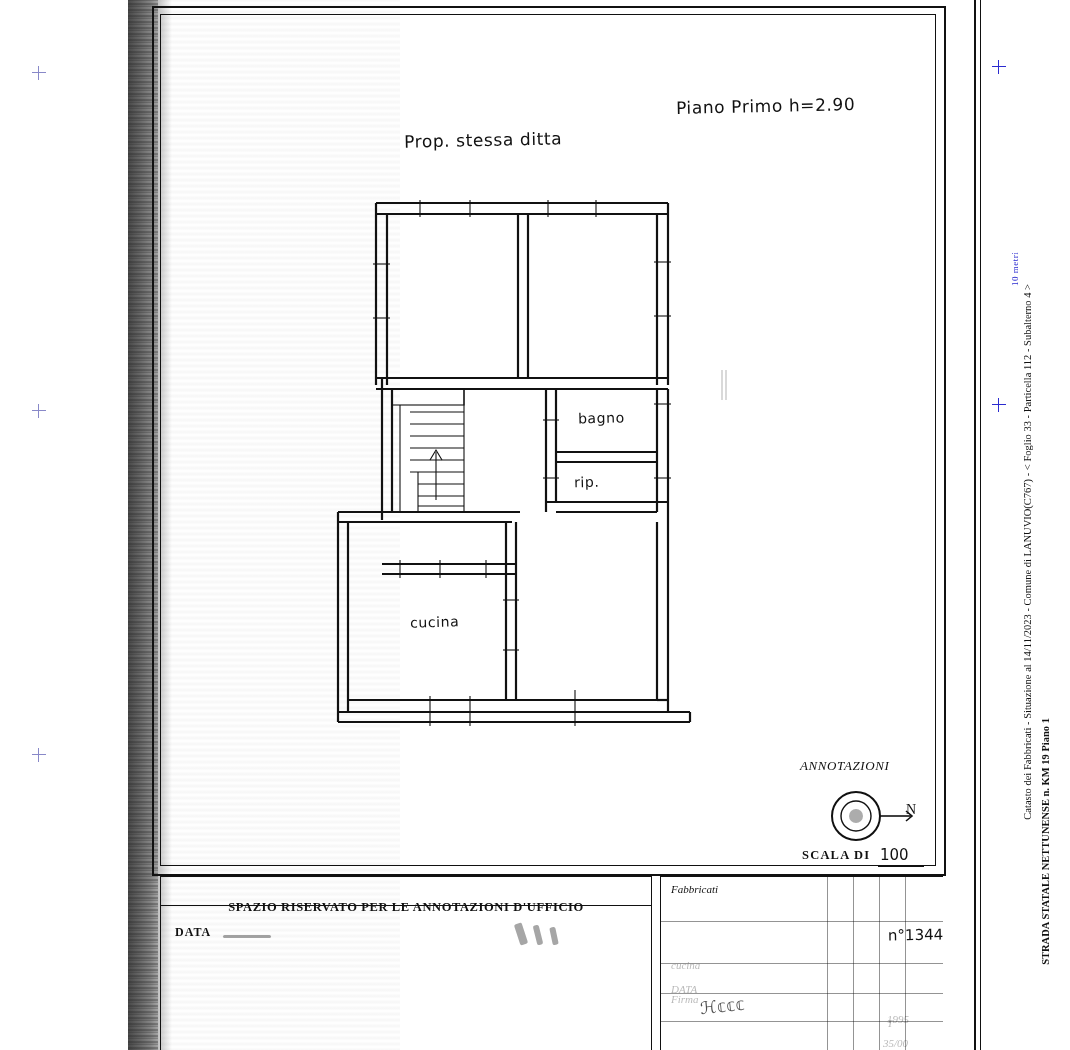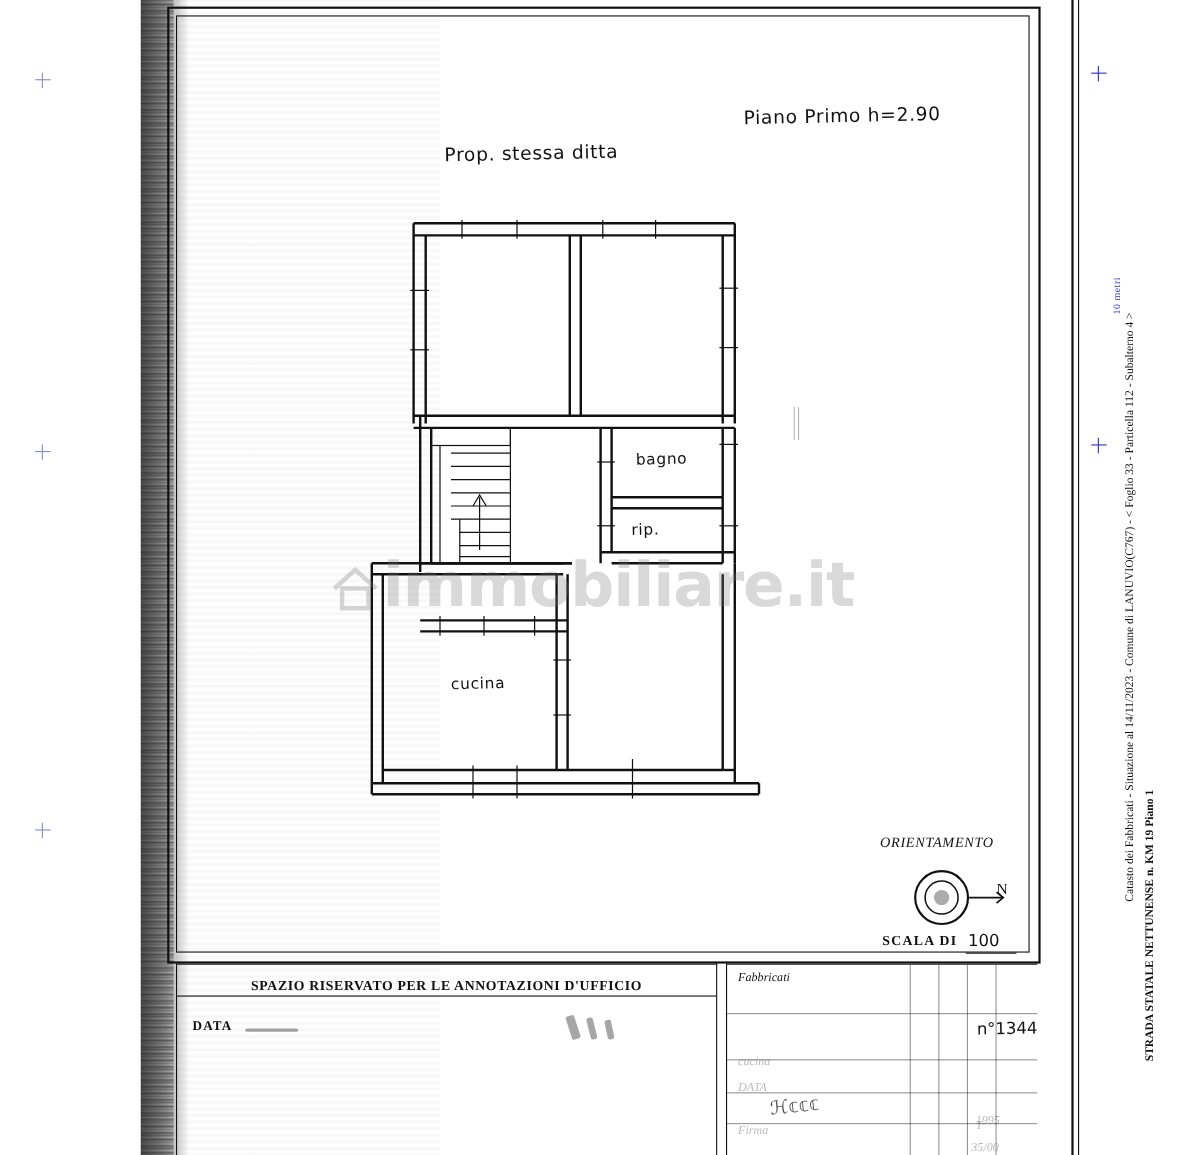--- a/index.html
+++ b/index.html
@@ -406,14 +406,6 @@
   <div class="hand hand-small" style="left:574px; top:474px;">rip.</div>
   <div class="hand hand-small" style="left:410px; top:614px;">cucina</div>
 
-  <div class="watermark">
-    <span class="wm-house">
-      <svg width="46" height="44" viewBox="0 0 46 44">
-        <path d="M4 22 L23 5 L42 22" fill="none" stroke="rgba(120,120,120,0.30)" stroke-width="4"></path>
-        <rect x="11" y="22" width="24" height="18" fill="none" stroke="rgba(120,120,120,0.30)" stroke-width="4"></rect>
-      </svg>
-    </span><span>immobiliare.it</span>
-  </div>
 
   <div class="orient">
     <div class="orient-title">ORIENTAMENTO</div>

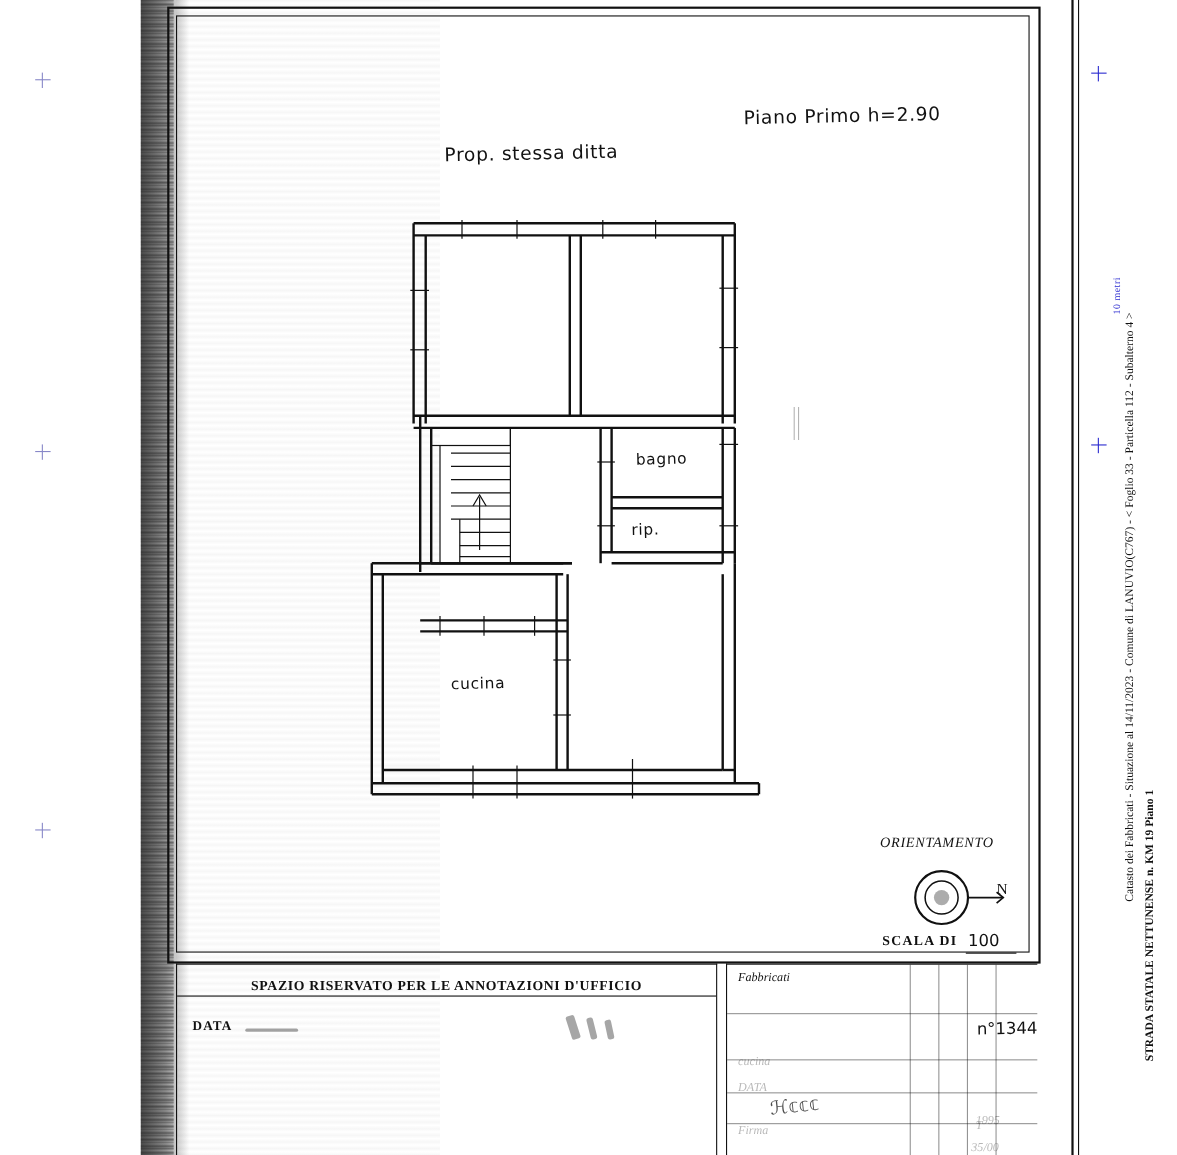--- a/index.html
+++ b/index.html
@@ -408,7 +408,7 @@
 
 
   <div class="orient">
-    <div class="orient-title">ORIENTAMENTO</div>
+    <div class="orient-title">ANNOTAZIONI</div>
   </div>
   <svg style="position:absolute; left:820px; top:786px;" width="110" height="62">
     <circle cx="36" cy="30" r="24" fill="none" stroke="#111" stroke-width="2"></circle>

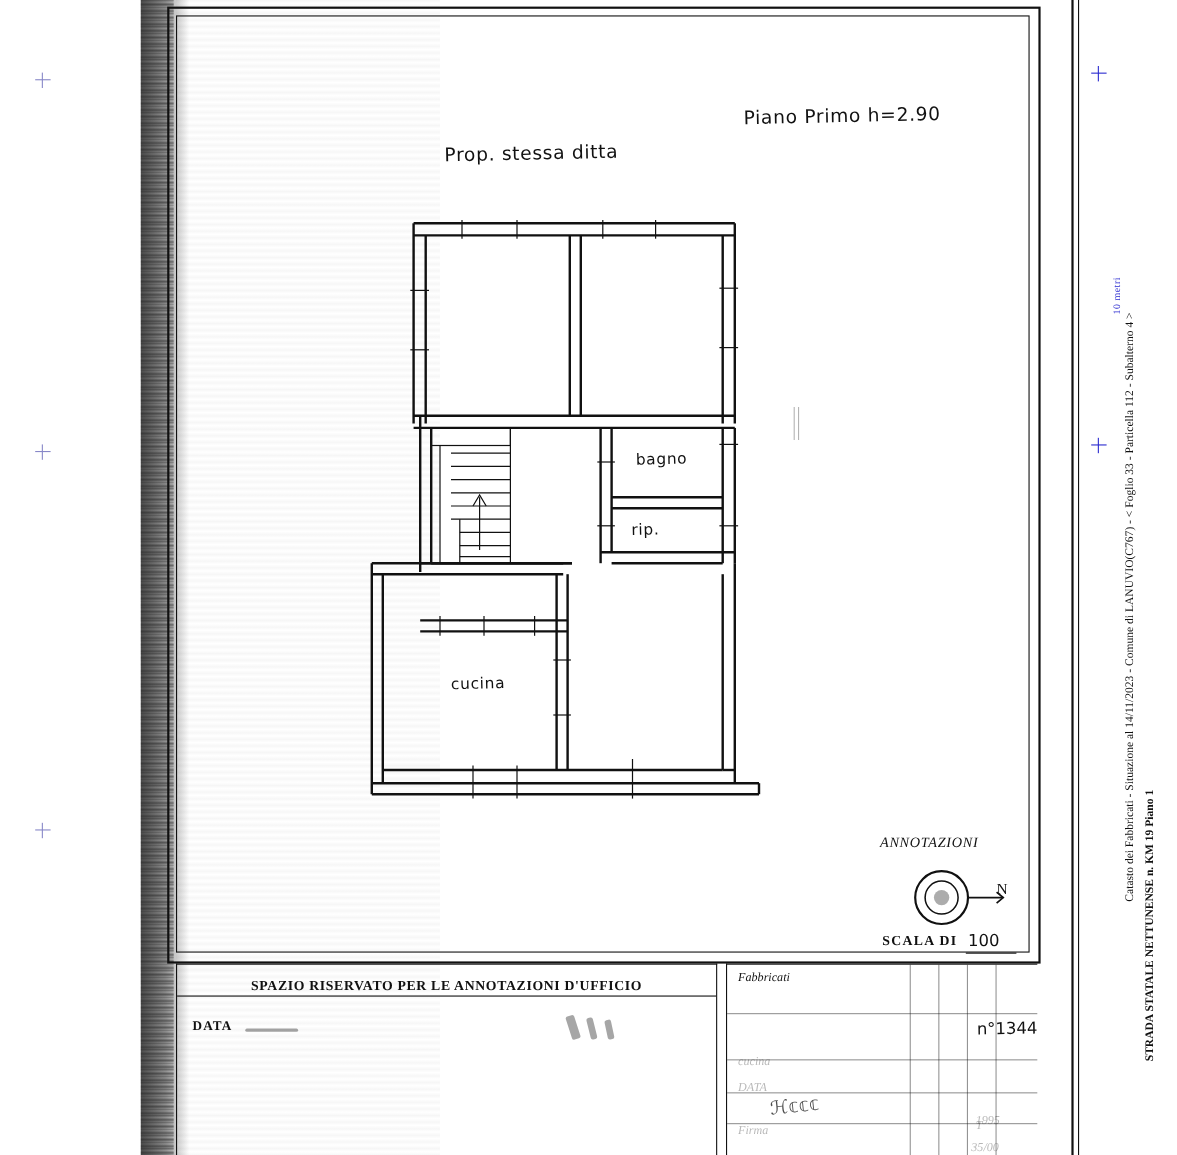--- a/index.html
+++ b/index.html
@@ -190,7 +190,7 @@
     font-weight: 700;
     font-size: 12.5px;
     letter-spacing: .6px;
-    padding-top: 12px;
+    padding-top: 23px;
     font-family: "Liberation Serif", serif;
   }
   .box-annot .hdr-rule {

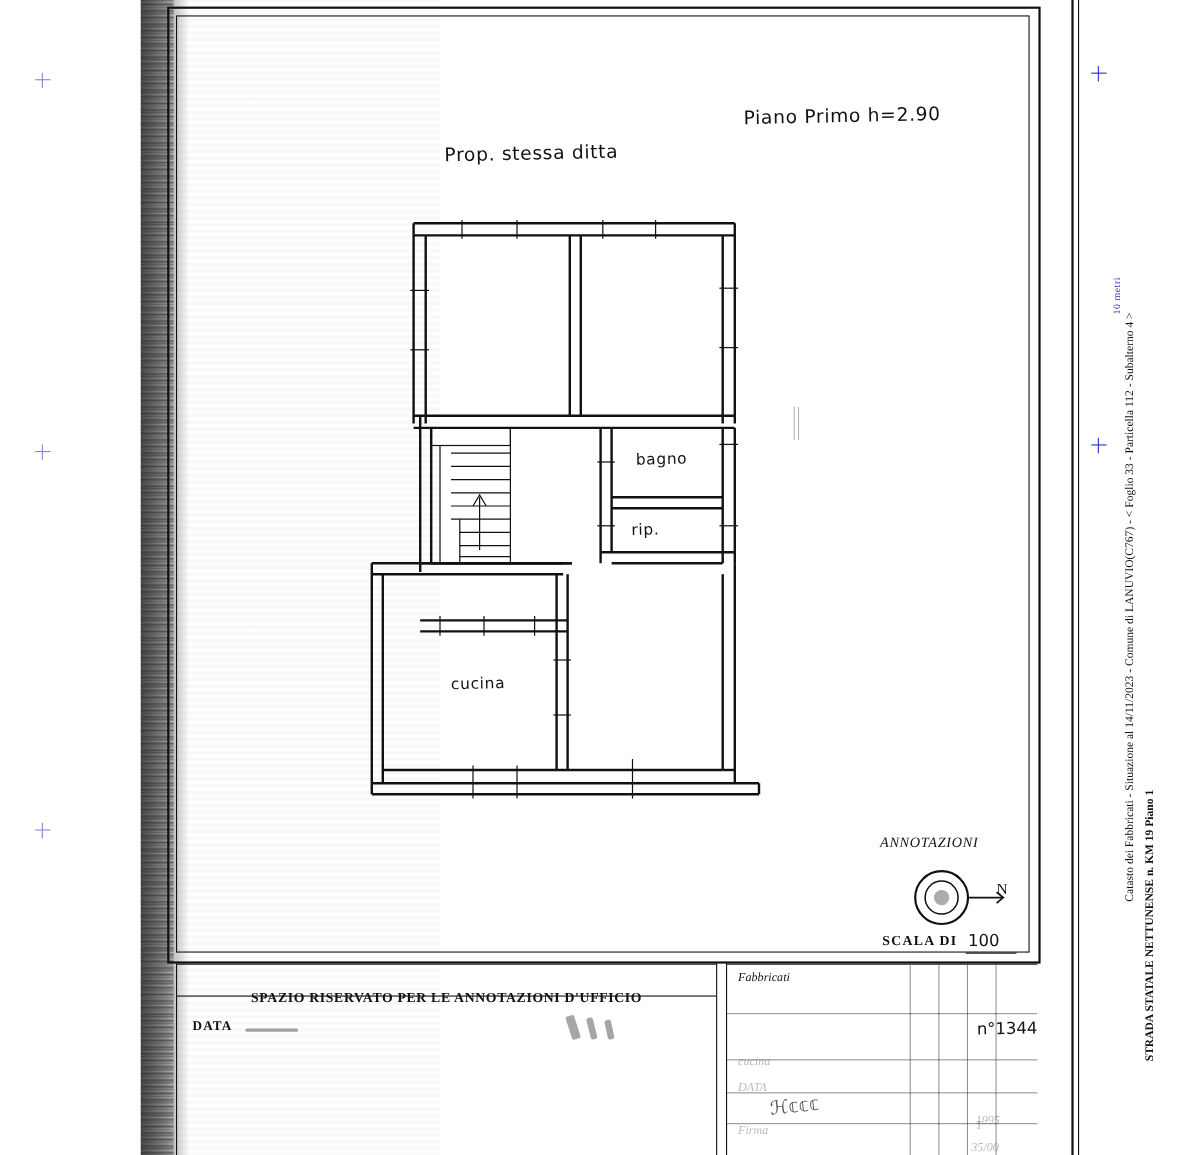--- a/index.html
+++ b/index.html
@@ -437,7 +437,7 @@
     <div class="lbl" style="left:10px; top:6px;">Fabbricati</div>
     <div class="lbl faded" style="left:10px; top:82px;">cucina</div>
     <div class="lbl faded" style="left:10px; top:106px;">DATA</div>
-    <div class="lbl faded" style="left:10px; top:116px;margin-top:29px;">Firma</div>
+    <div class="lbl faded" style="left:10px; top:116px;">Firma</div>
 
     <div class="vline faded2" style="left:166px;"></div>
     <div class="vline faded2" style="left:192px;"></div>

